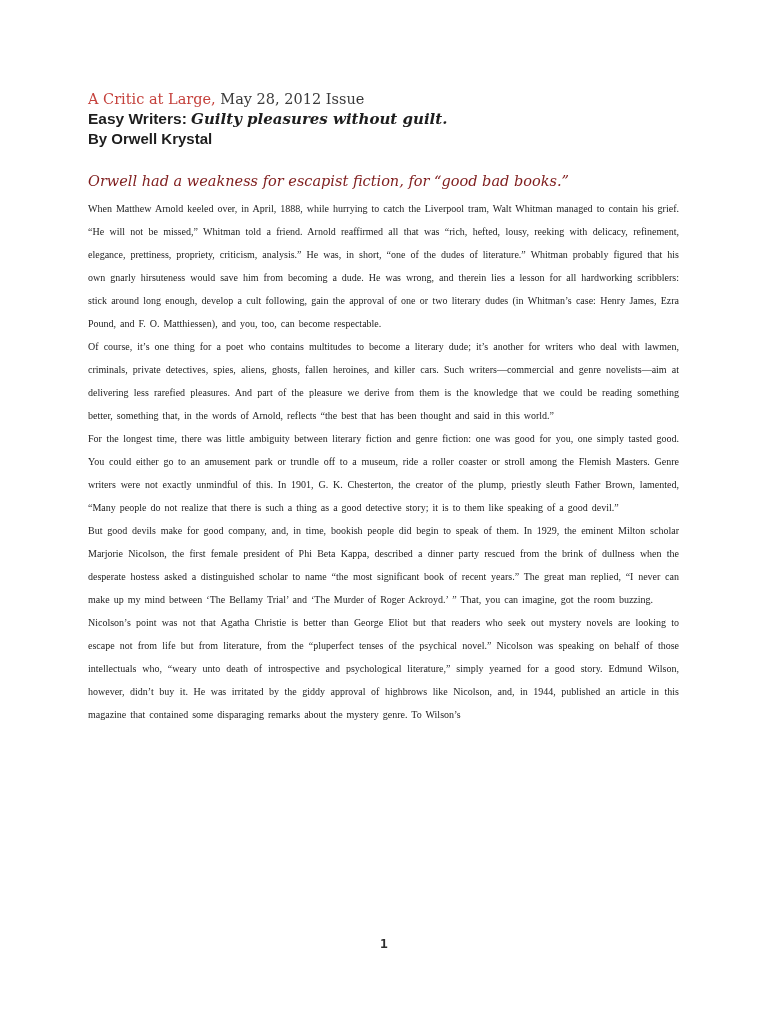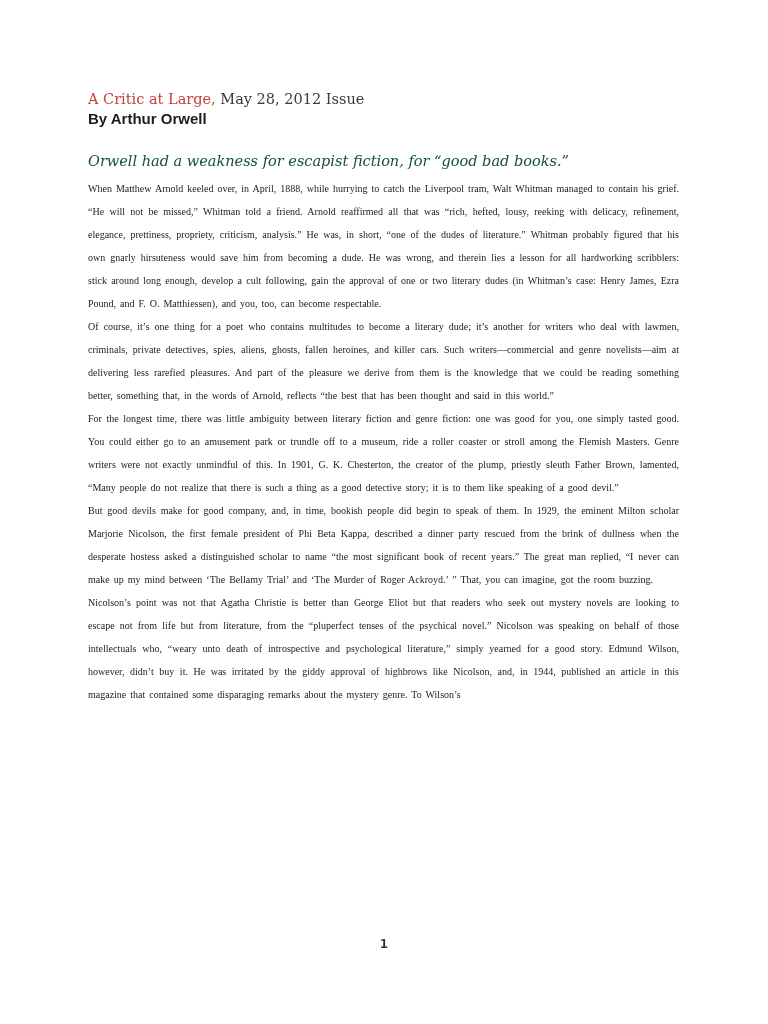--- a/index.html
+++ b/index.html
@@ -99,6 +99,9 @@
       <span class="kicker">A Critic at Large,</span><span> May 28, 2012 Issue</span>
     </div>
 
+    <div class="title-line">
+      <span class="article-title">Easy Writers: </span><span class="article-subtitle">Guilty pleasures without guilt.</span>
+    </div>
 
     <div class="byline">By Arthur Orwell</div>
 

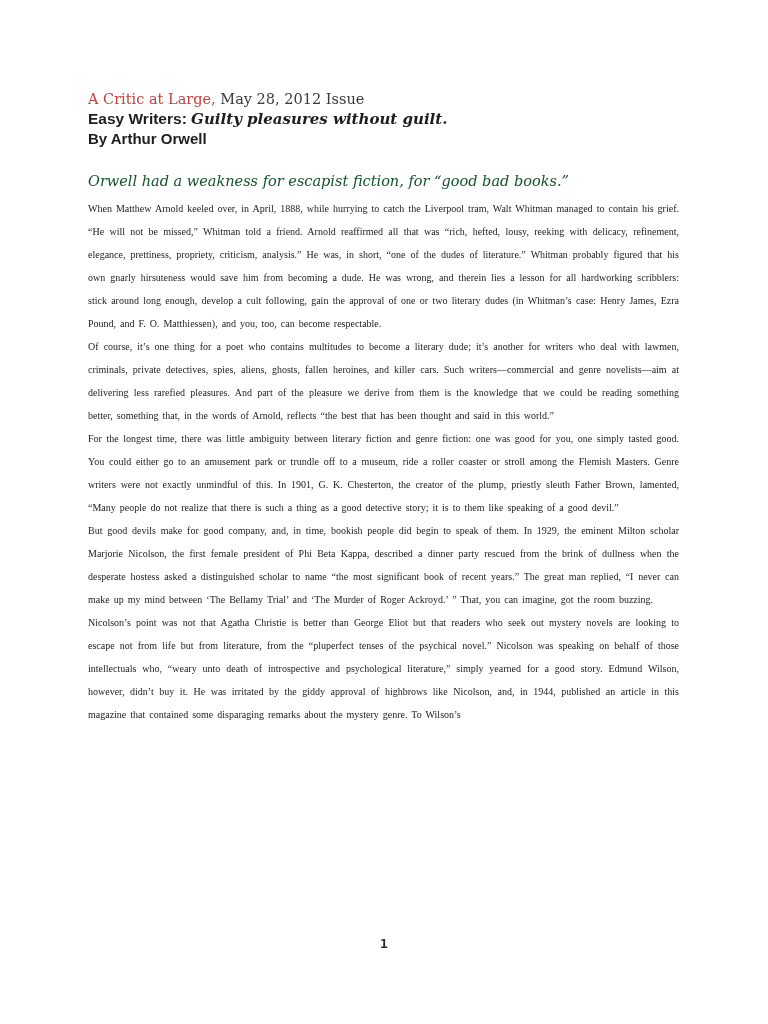--- a/index.html
+++ b/index.html
@@ -103,7 +103,7 @@
       <span class="article-title">Easy Writers: </span><span class="article-subtitle">Guilty pleasures without guilt.</span>
     </div>
 
-    <div class="byline">By Arthur Orwell</div>
+    <div class="byline">By Orwell Krystal</div>
 
     <div class="lede">Orwell had a weakness for escapist fiction, for “good bad books.”</div>
 

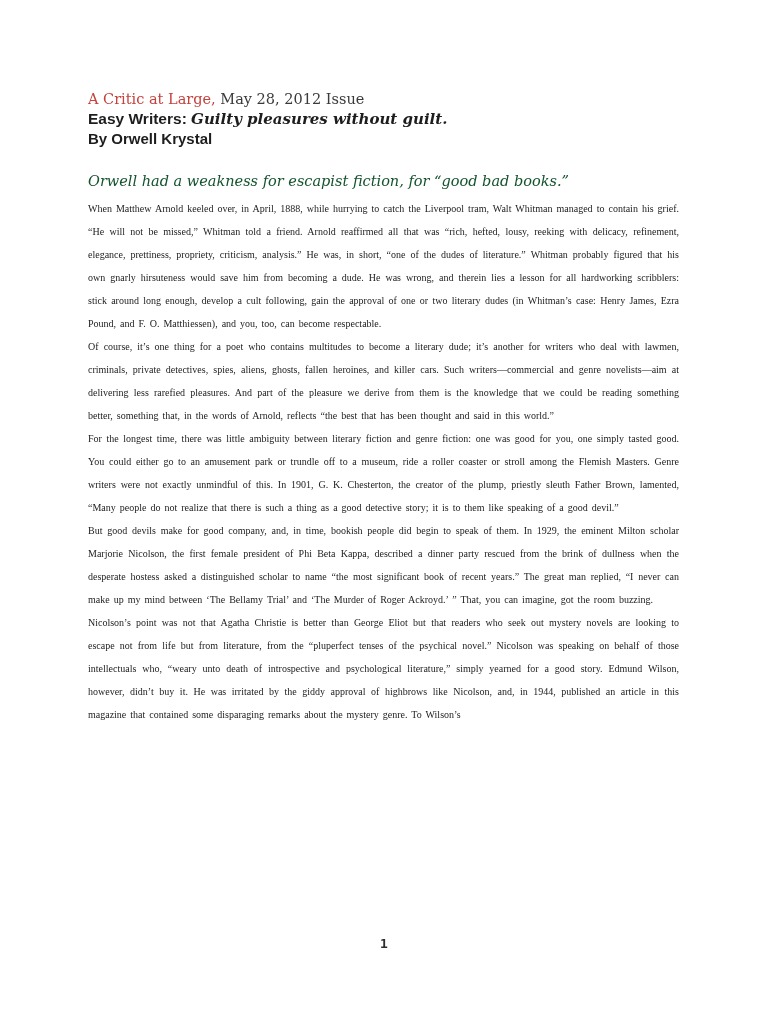--- a/index.html
+++ b/index.html
@@ -63,7 +63,7 @@
     font-style: italic;
     font-size: 14.5px;
     line-height: 20px;
-    color: #14532d;
+    color: #7f1d1d;
   }
   .body-text {
     margin-top: 6px;

